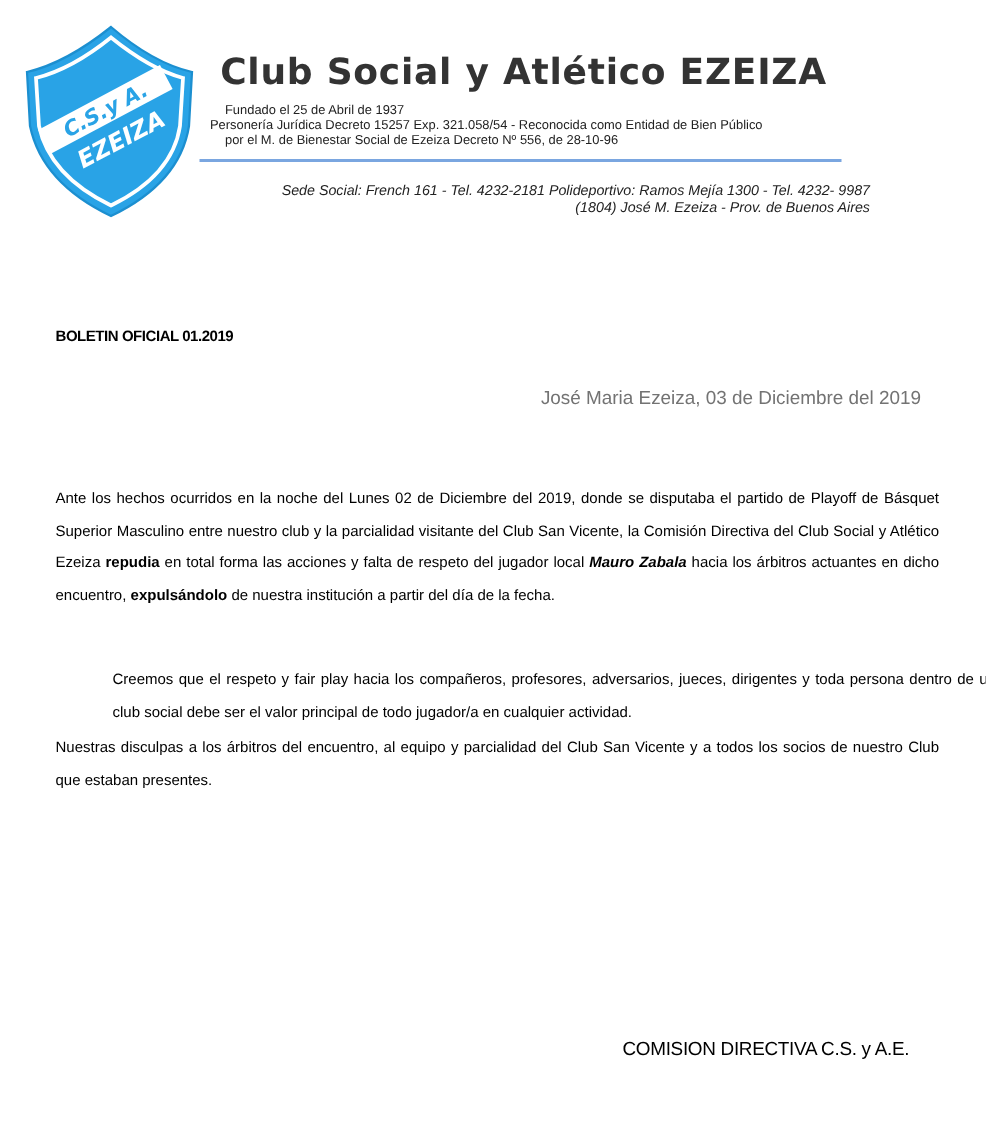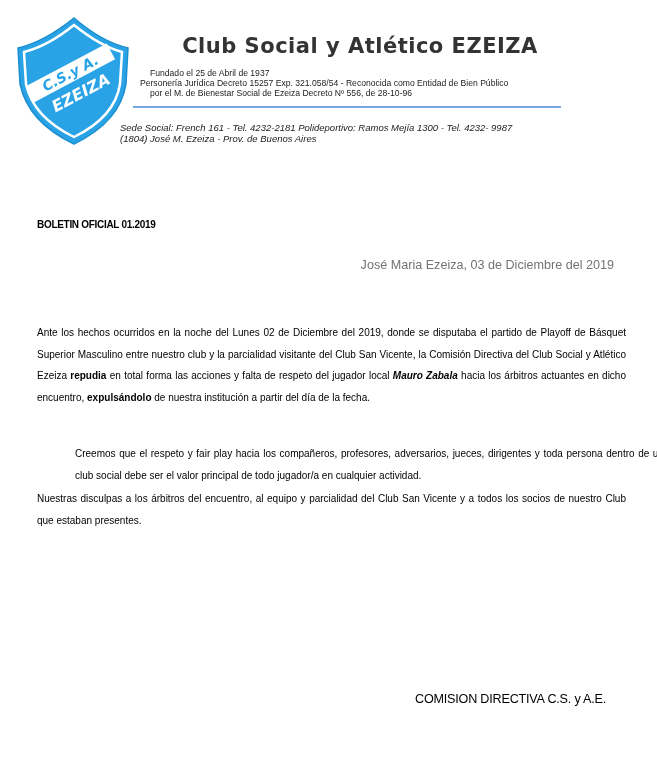--- a/index.html
+++ b/index.html
@@ -5,7 +5,7 @@
   html, body { margin: 0; padding: 0; background: #ffffff; }
   body { width: 657px; height: 757px; position: relative; overflow: hidden; font-family: "Liberation Sans", sans-serif; color: #111; }
   .logo { position: absolute; left: 14px; top: 14px; width: 118px; height: 132px; }
-  .club-name { position: absolute; left: 150px; top: 34px; width: 420px; text-align: center; font-family: "DejaVu Sans", sans-serif; font-weight: bold; font-size: 21px; letter-spacing: 0.5px; color: #333; }
+  .club-name { position: absolute; left: 139px; top: 34px; width: 420px; text-align: center; font-family: "DejaVu Sans", sans-serif; font-weight: bold; font-size: 24px; letter-spacing: 0.5px; color: #333; }
   .hdr-line { position: absolute; left: 150px; width: 420px; font-size: 8.6px; color: #222; line-height: 10px; }
   .hdr-founded { top: 68px; }
   .hdr-legal { top: 78px; left: 140px; width: 440px; }

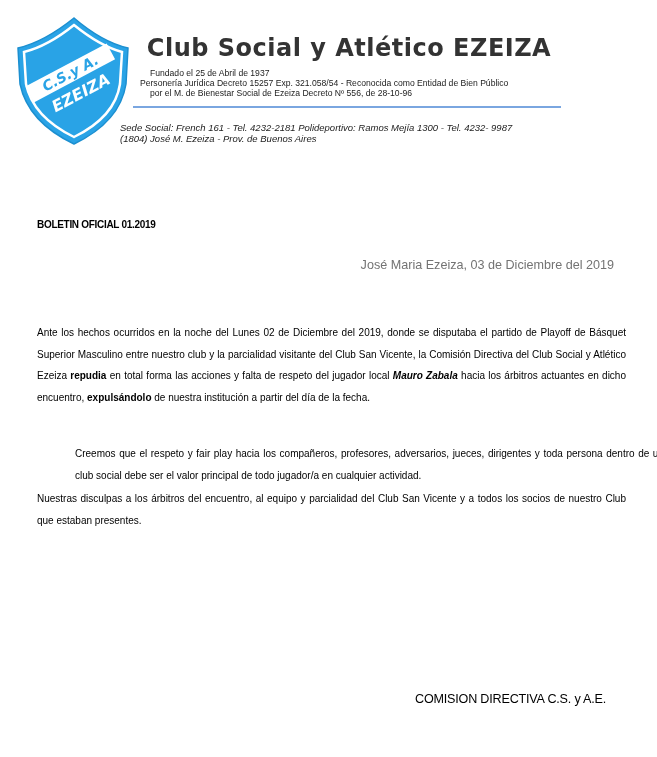--- a/index.html
+++ b/index.html
@@ -11,7 +11,7 @@
   .hdr-legal { top: 78px; left: 140px; width: 440px; }
   .hdr-decree { top: 88px; }
   .divider { position: absolute; left: 133px; top: 106px; width: 428px; height: 2px; background: #7aa6e0; }
-  .addr { position: absolute; left: 120px; width: 460px; text-align: left; font-style: italic; font-size: 9.5px; color: #222; line-height: 11px; }
+  .addr { position: absolute; left: 120px; width: 460px; text-align: right; font-style: italic; font-size: 9.5px; color: #222; line-height: 11px; }
   .addr1 { top: 122px; }
   .addr2 { top: 133px; }
   .doc-title { position: absolute; left: 37px; top: 219px; font-family: "Liberation Sans", sans-serif; font-weight: bold; font-size: 10px; letter-spacing: -0.3px; color: #000; }

